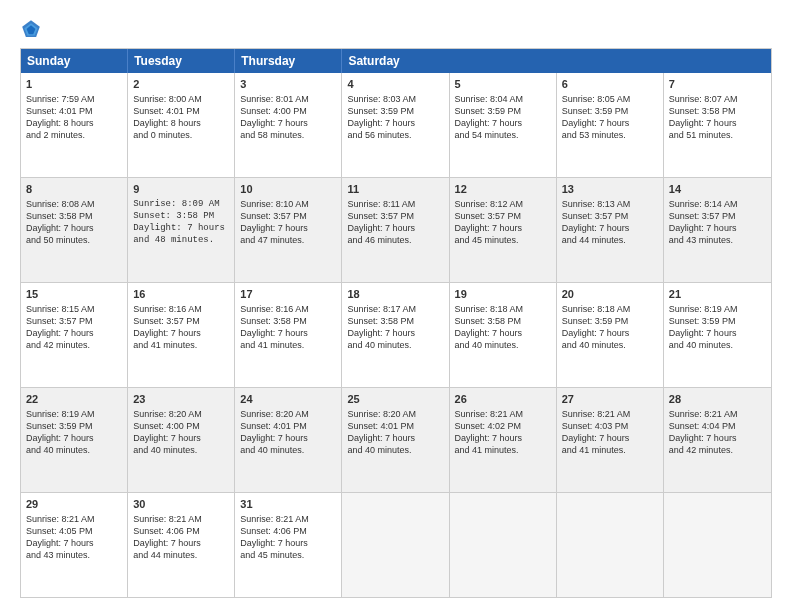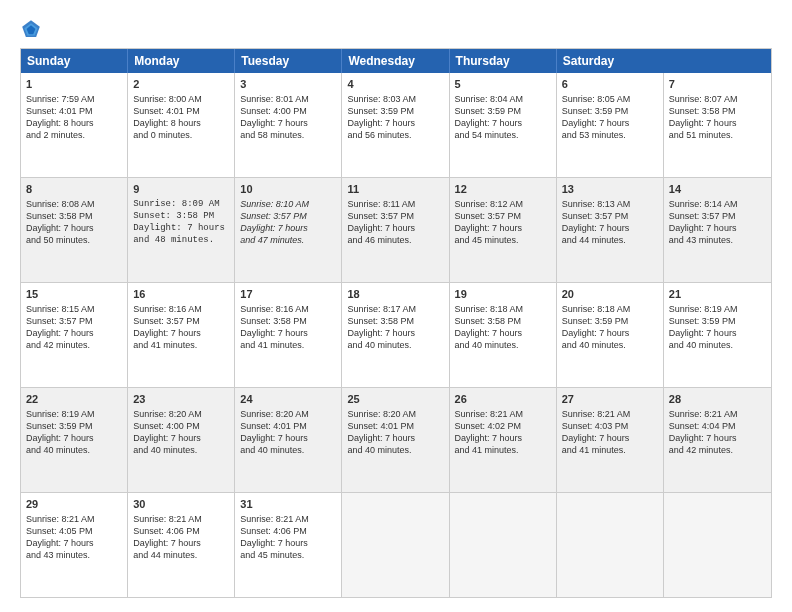--- a/index.html
+++ b/index.html
@@ -134,7 +134,6 @@
   <div class="calendar">
     <div class="cal-header-row" id="header-row">
         <div class="cal-header-cell">Sunday</div>
-        <div class="cal-header-cell">Monday</div>
         <div class="cal-header-cell">Tuesday</div>
         <div class="cal-header-cell">Wednesday</div>
         <div class="cal-header-cell">Thursday</div>

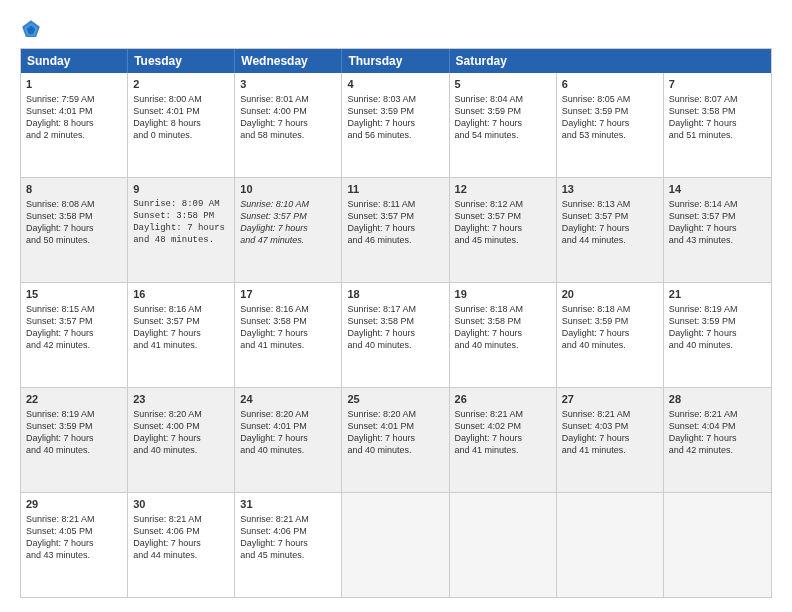--- a/index.html
+++ b/index.html
@@ -135,7 +135,6 @@
     <div class="cal-header-row" id="header-row">
         <div class="cal-header-cell">Sunday</div>
         <div class="cal-header-cell">Tuesday</div>
-        <div class="cal-header-cell">Wednesday</div>
         <div class="cal-header-cell">Thursday</div>
         <div class="cal-header-cell">Saturday</div>
       </div>

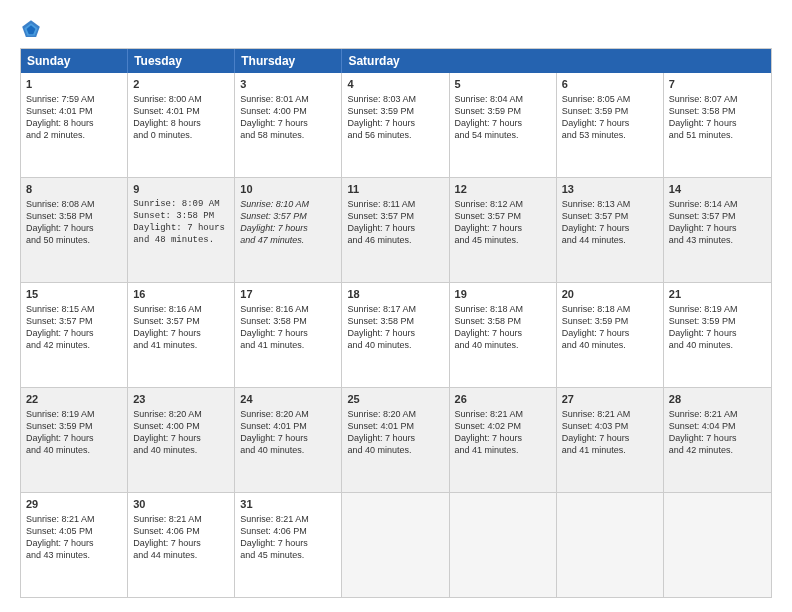--- a/index.html
+++ b/index.html
@@ -207,7 +207,7 @@
           </div>
           <div class="cal-cell shaded">
             <span class="day-num">10</span>
-            <div class="cell-info" style="white-space: pre-line; font-style: italic;">Sunrise: 8:10 AM
+            <div class="cell-info" style="white-space: pre-line;">Sunrise: 8:10 AM
 Sunset: 3:57 PM
 Daylight: 7 hours
 and 47 minutes.</div>

